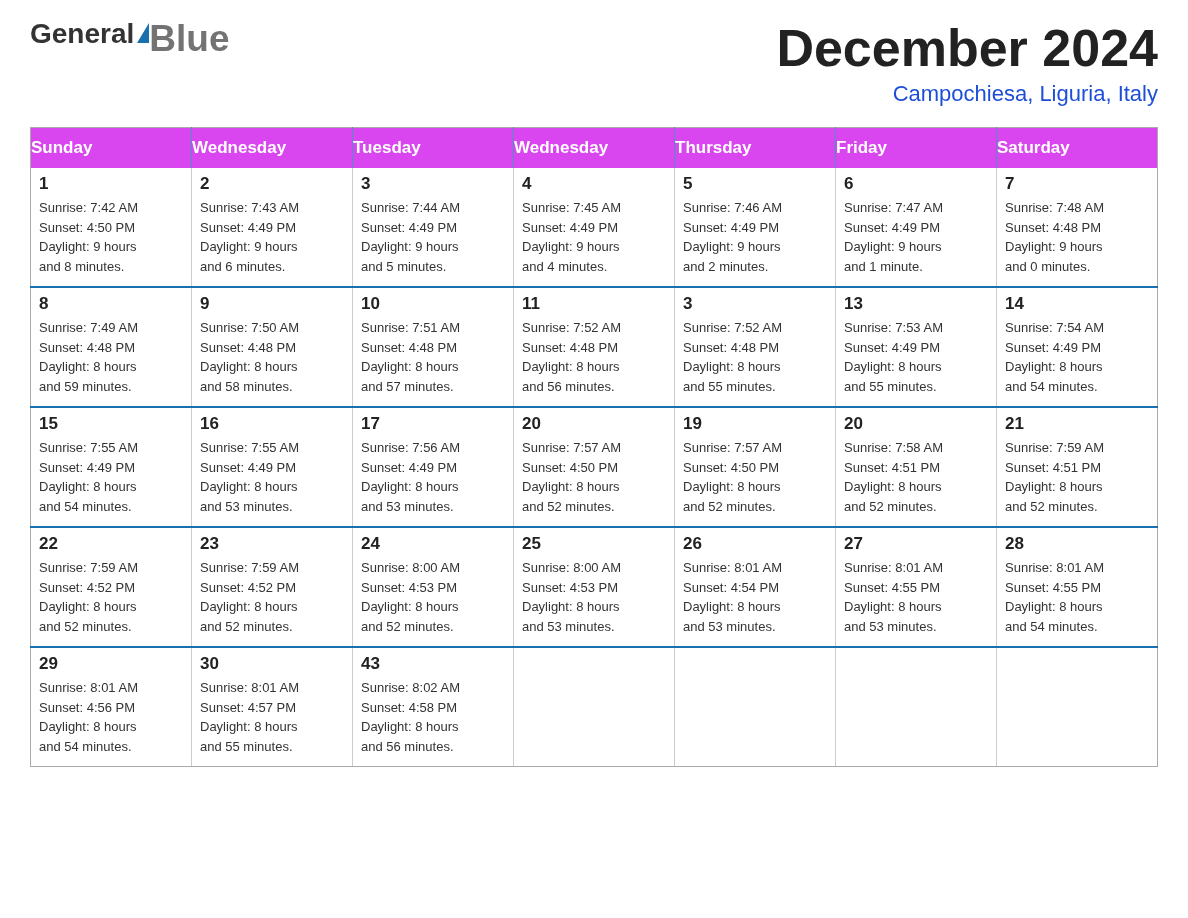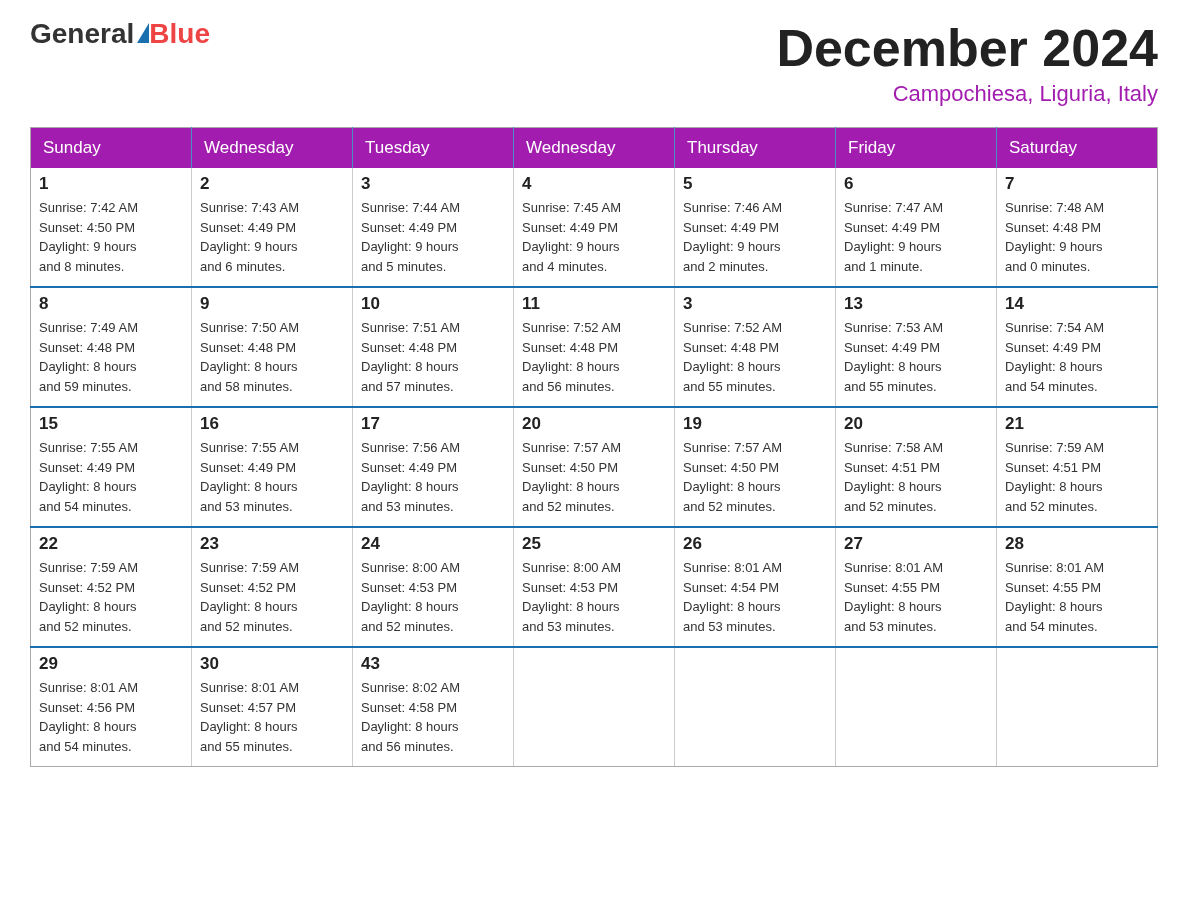--- a/index.html
+++ b/index.html
@@ -28,9 +28,9 @@
       line-height: 1;
     }
     .logo-blue {
-      font-size: 28px;
-      font-weight: bold;
-      color: #ef4444;
+      font-size: 37px;
+      font-weight: bold;
+      color: #737373;
       line-height: 1;
     }
     .logo-row {

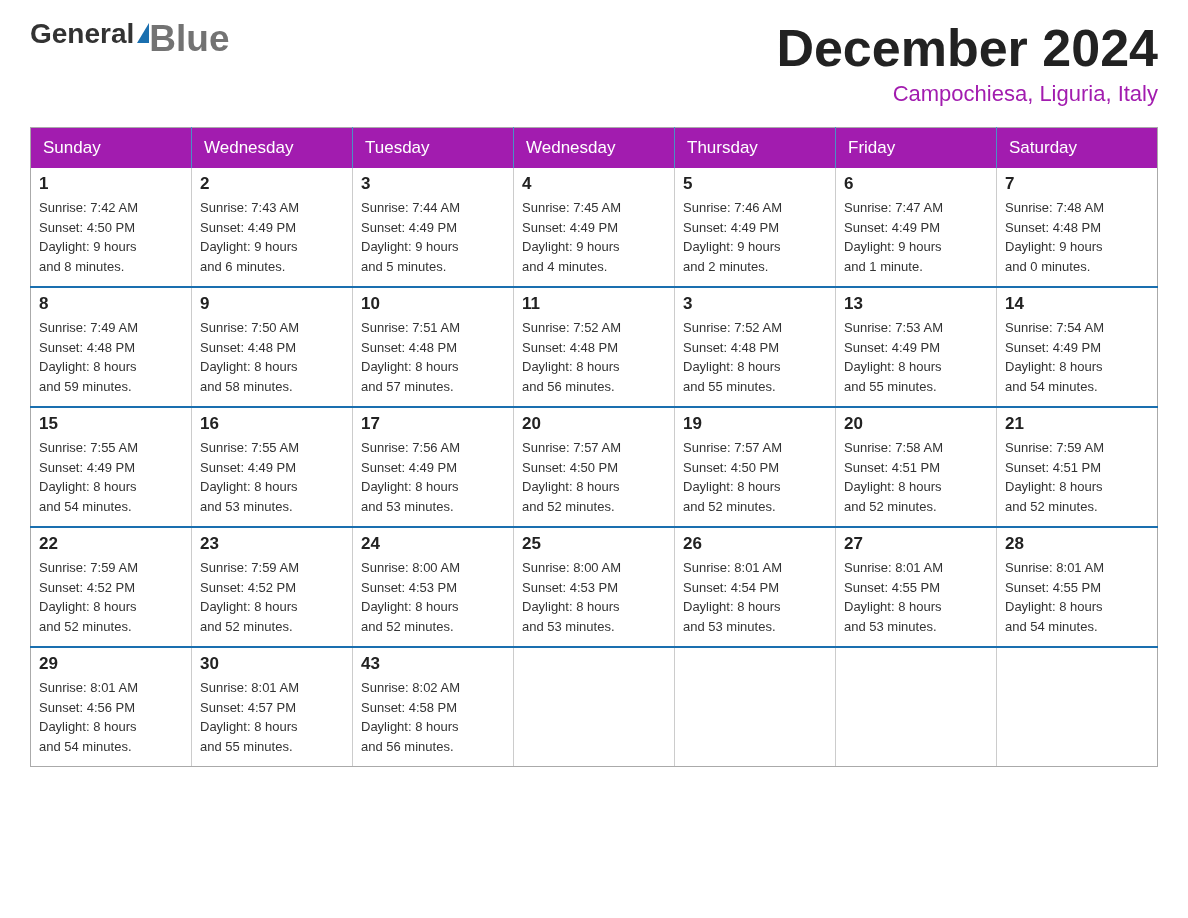--- a/index.html
+++ b/index.html
@@ -48,7 +48,7 @@
     }
     .location-title {
       font-size: 22px;
-      color: #a21caf;
+      color: #1d4ed8;
       margin-top: 4px;
       text-align: right;
     }

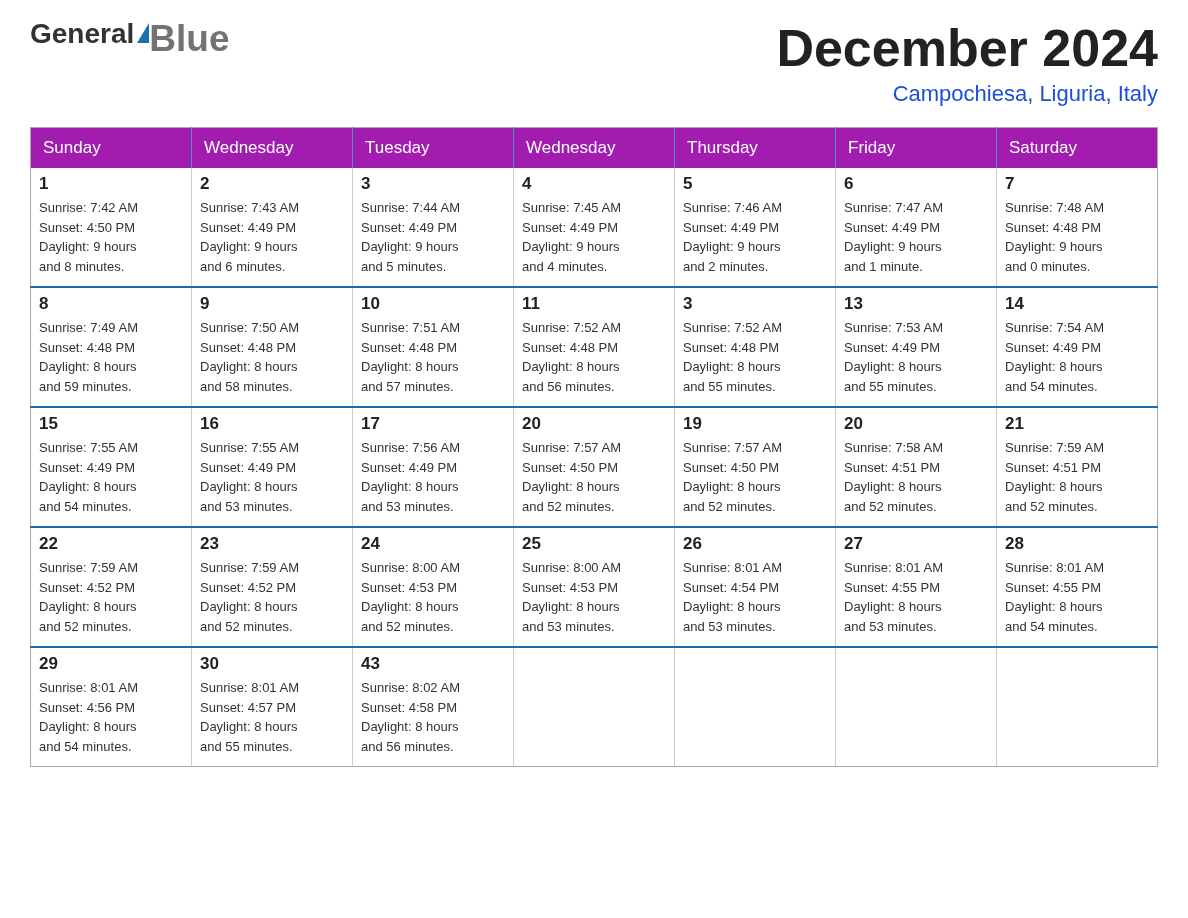--- a/index.html
+++ b/index.html
@@ -58,11 +58,11 @@
       border: 1px solid #aaa;
     }
     .calendar-table th {
-      background-color: #a21caf;
+      background-color: #d946ef;
       color: #fff;
       font-size: 17px;
-      font-weight: normal;
-      padding: 10px 12px;
+      font-weight: bold;
+      padding: 10px 0;
       text-align: left;
       border-right: 1px solid #4a90c4;
     }

